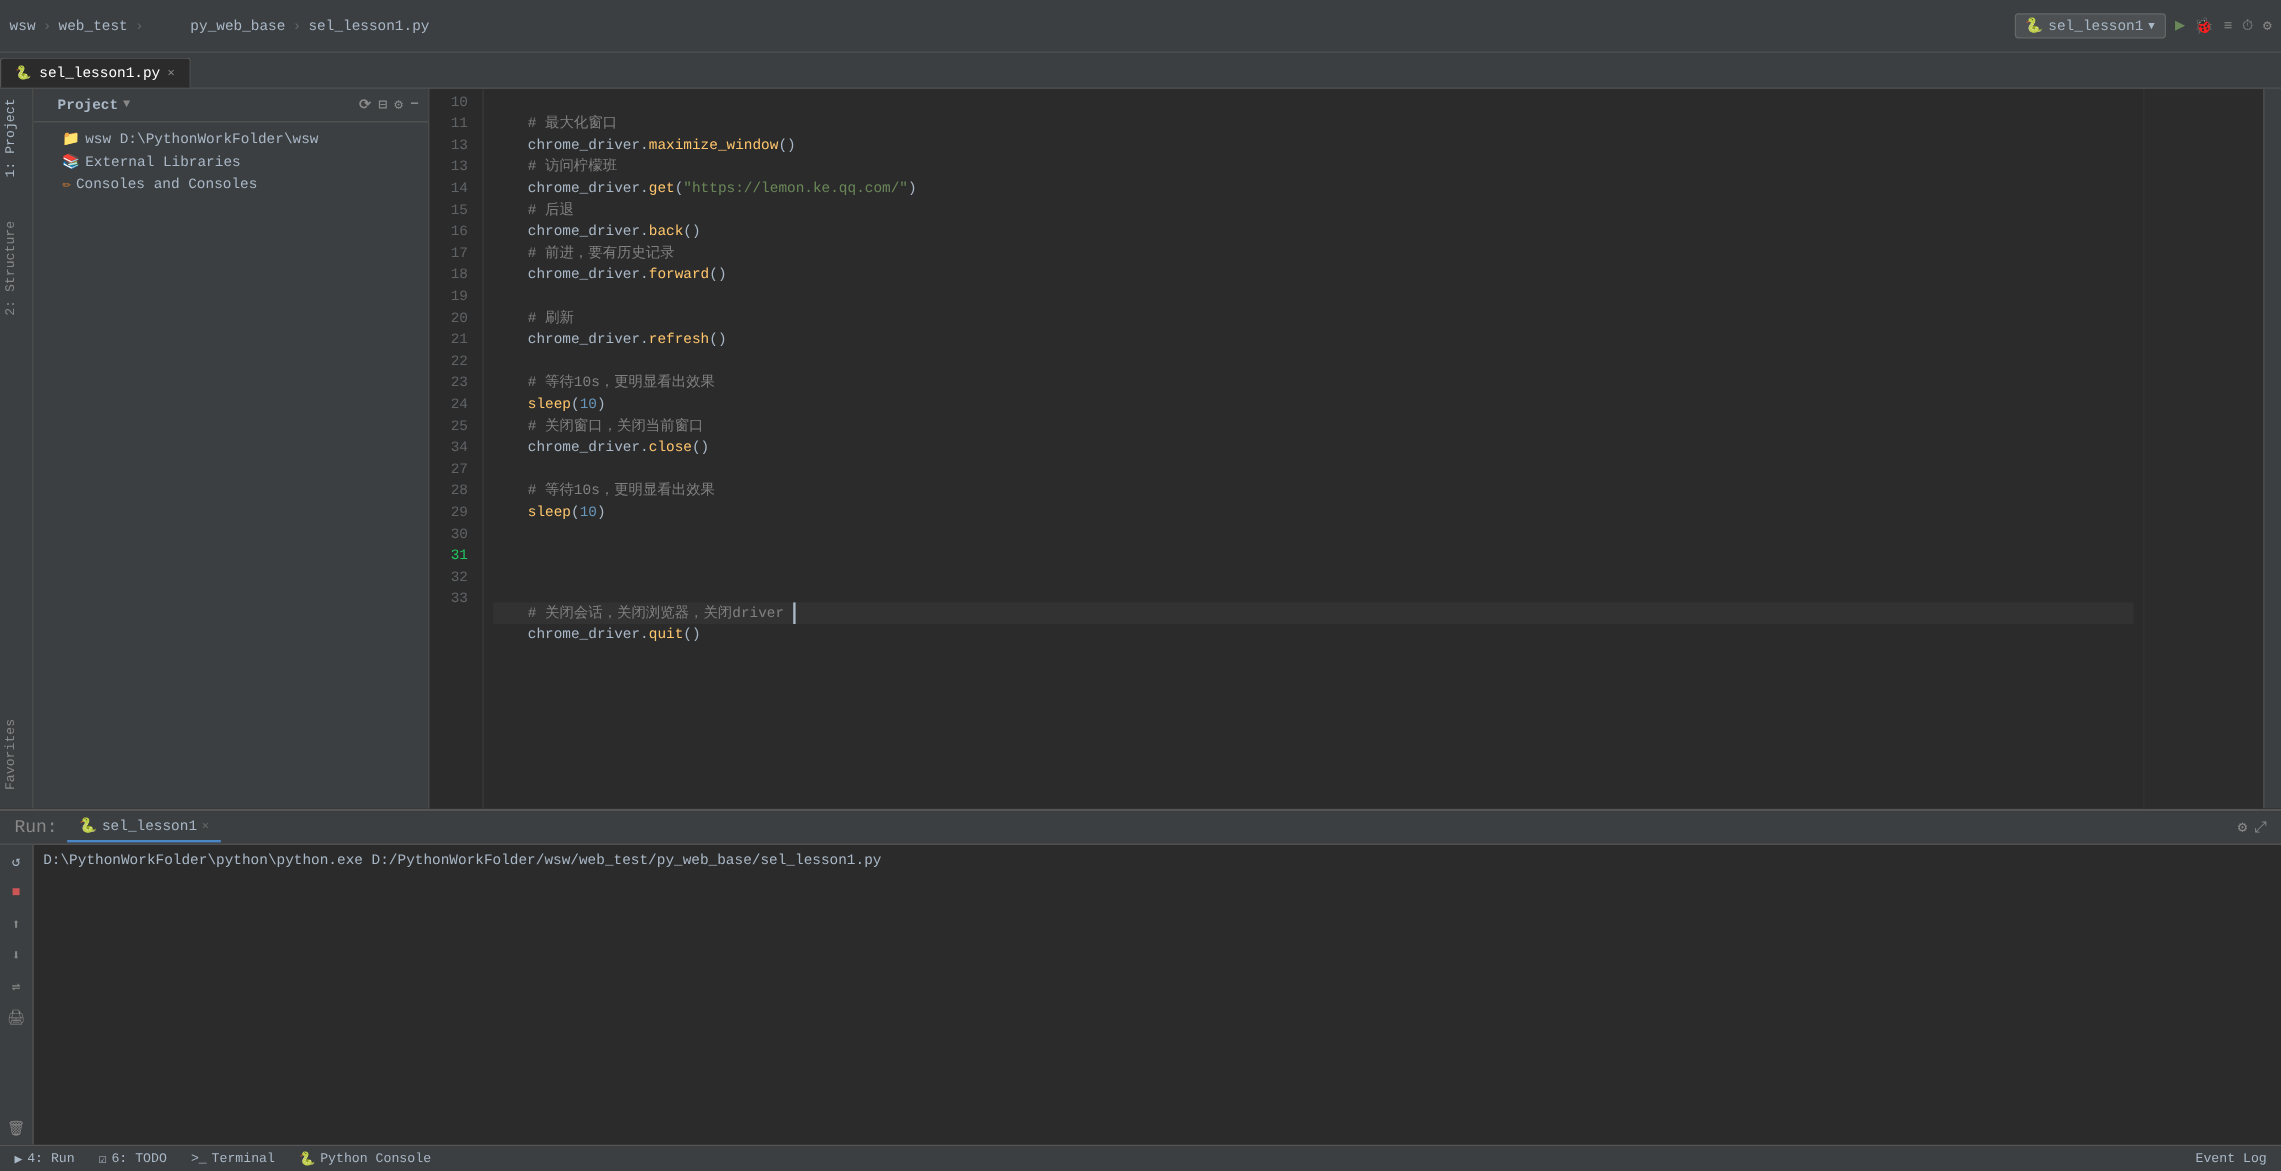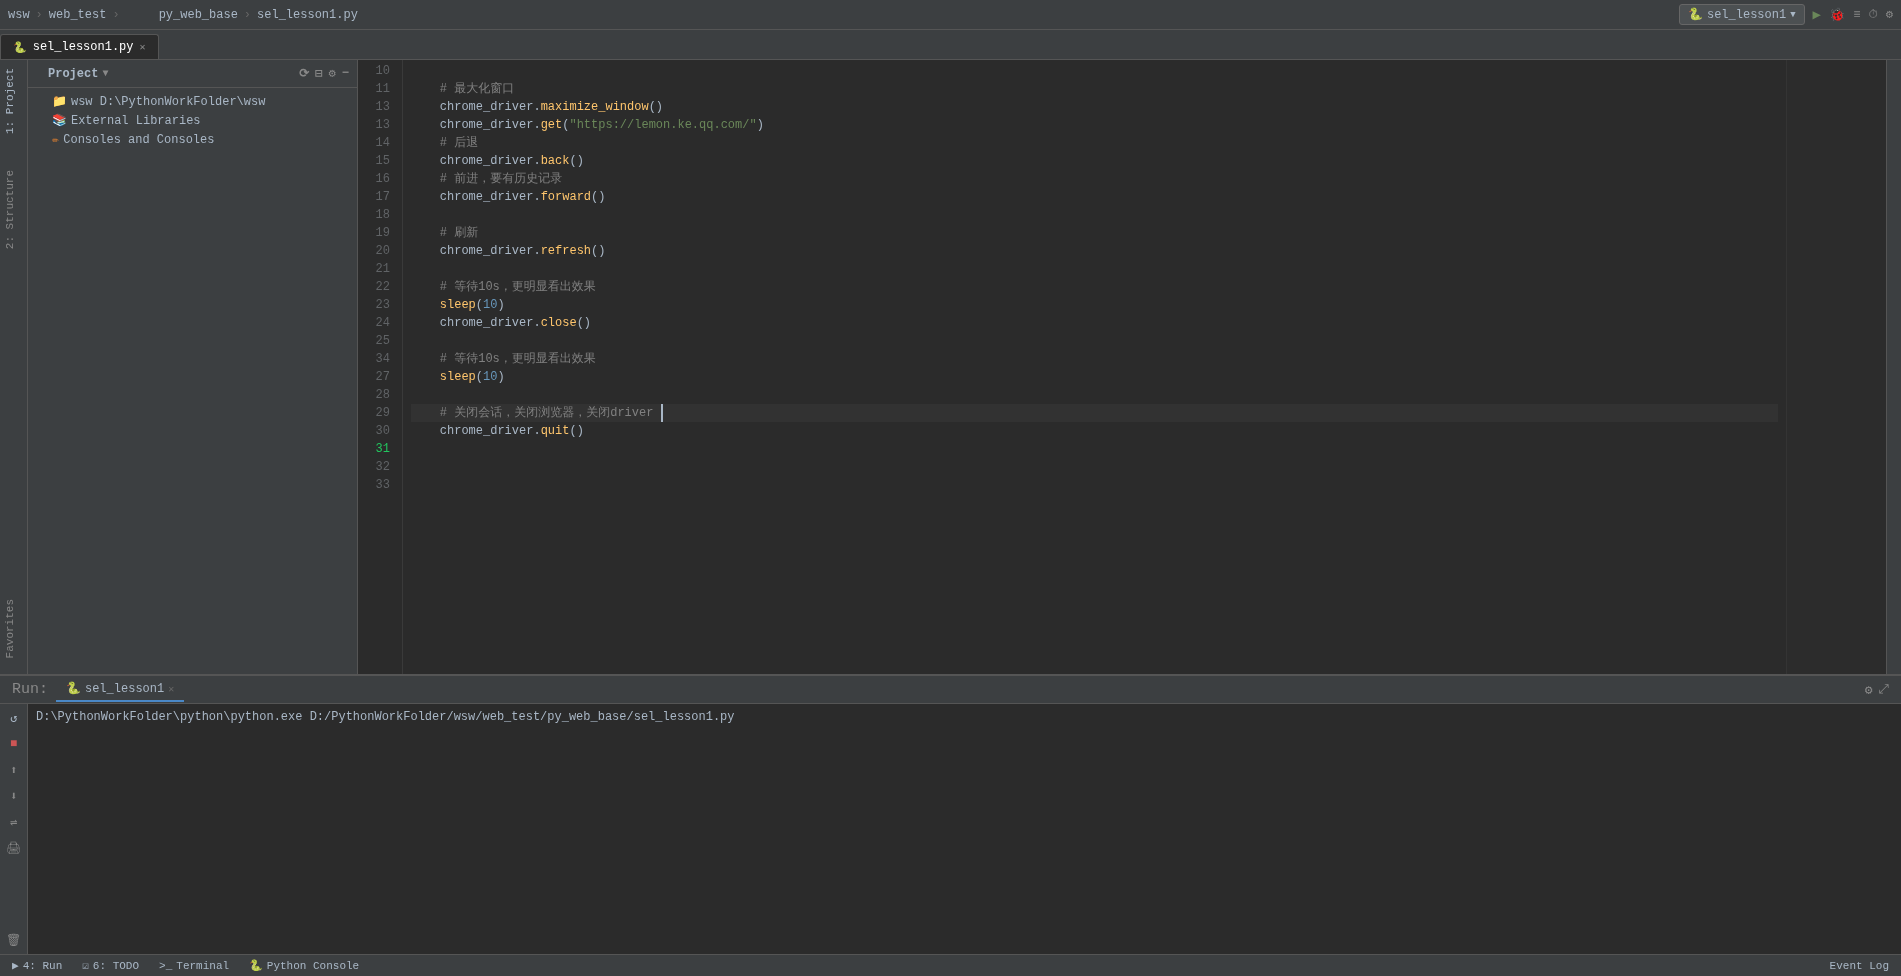--- a/index.html
+++ b/index.html
@@ -18,7 +18,7 @@
     
     .top-bar {
       background: #3c3f41;
-      height: 30px;
+      height: 44px;
       display: flex;
       align-items: center;
       padding: 0 8px;

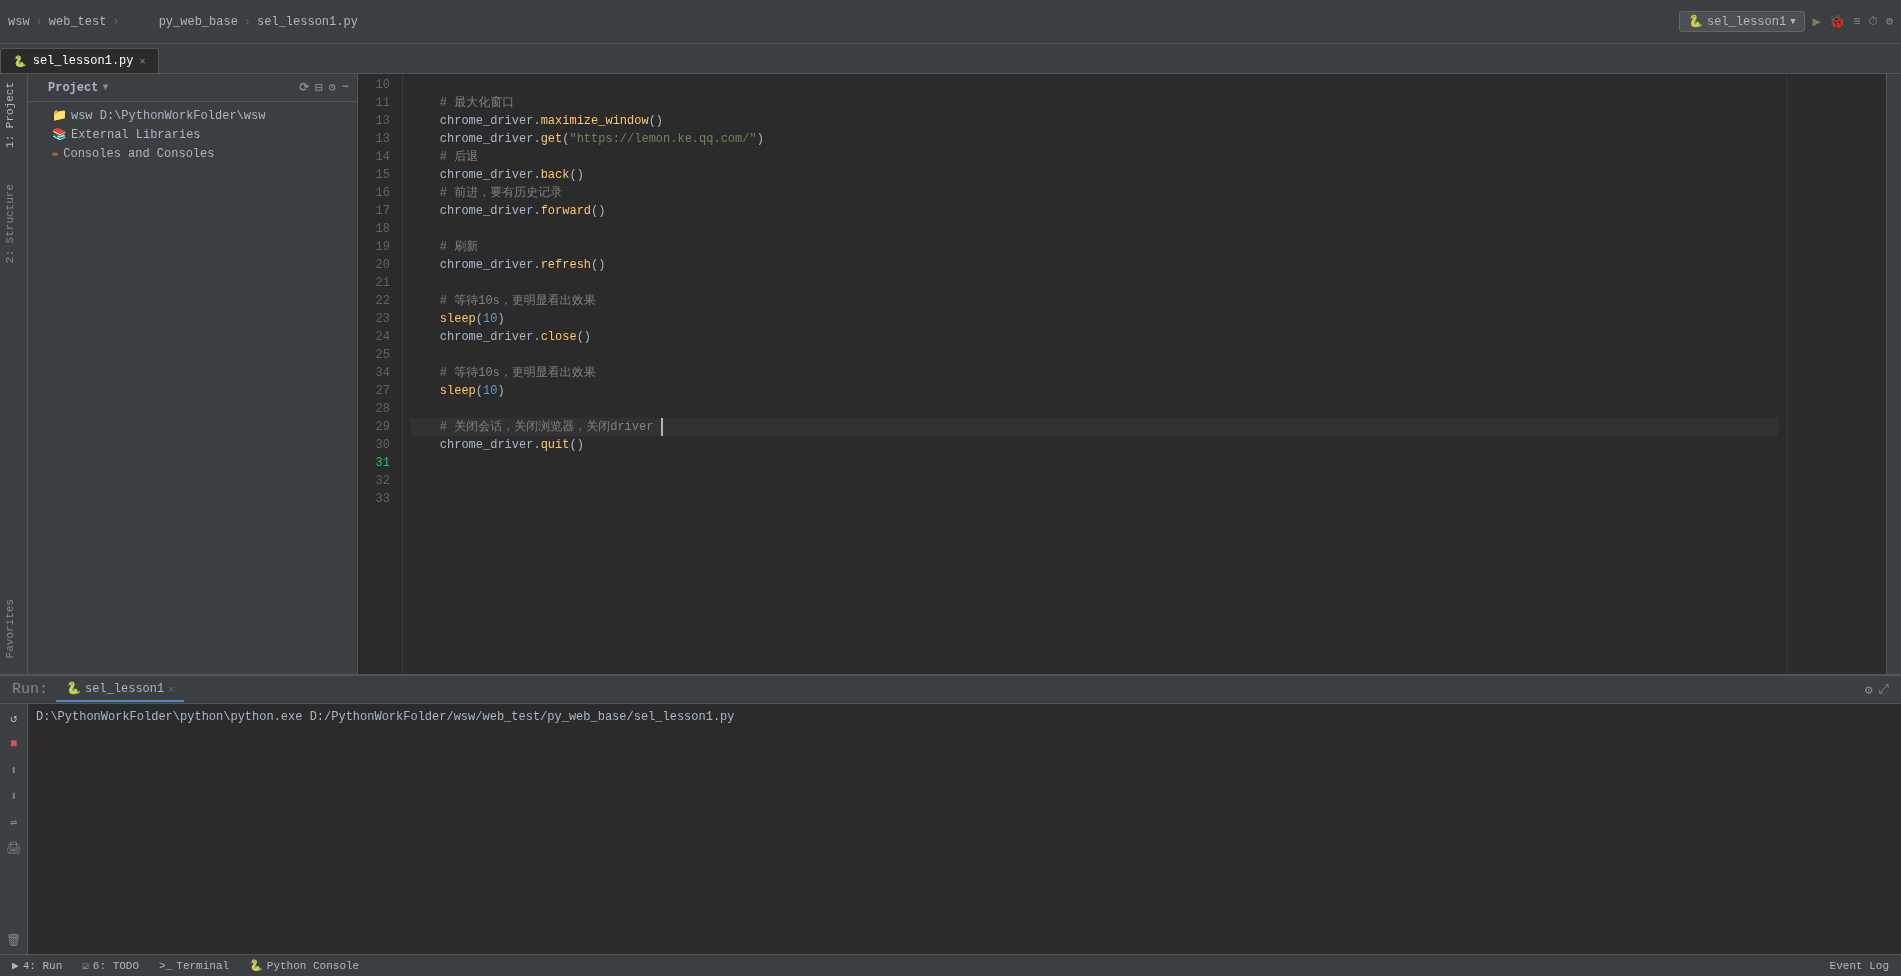--- a/index.html
+++ b/index.html
@@ -455,6 +455,7 @@
         <div class="code-line">&nbsp;</div>
         <div class="code-line"><span class="comment">    # 最大化窗口</span></div>
         <div class="code-line"><span>    chrome_driver.</span><span class="func">maximize_window</span><span>()</span></div>
+        <div class="code-line"><span class="comment">    # 访问柠檬班</span></div>
         <div class="code-line"><span>    chrome_driver.</span><span class="func">get</span><span>(</span><span class="string">"https://lemon.ke.qq.com/"</span><span>)</span></div>
         <div class="code-line"><span class="comment">    # 后退</span></div>
         <div class="code-line"><span>    chrome_driver.</span><span class="func">back</span><span>()</span></div>

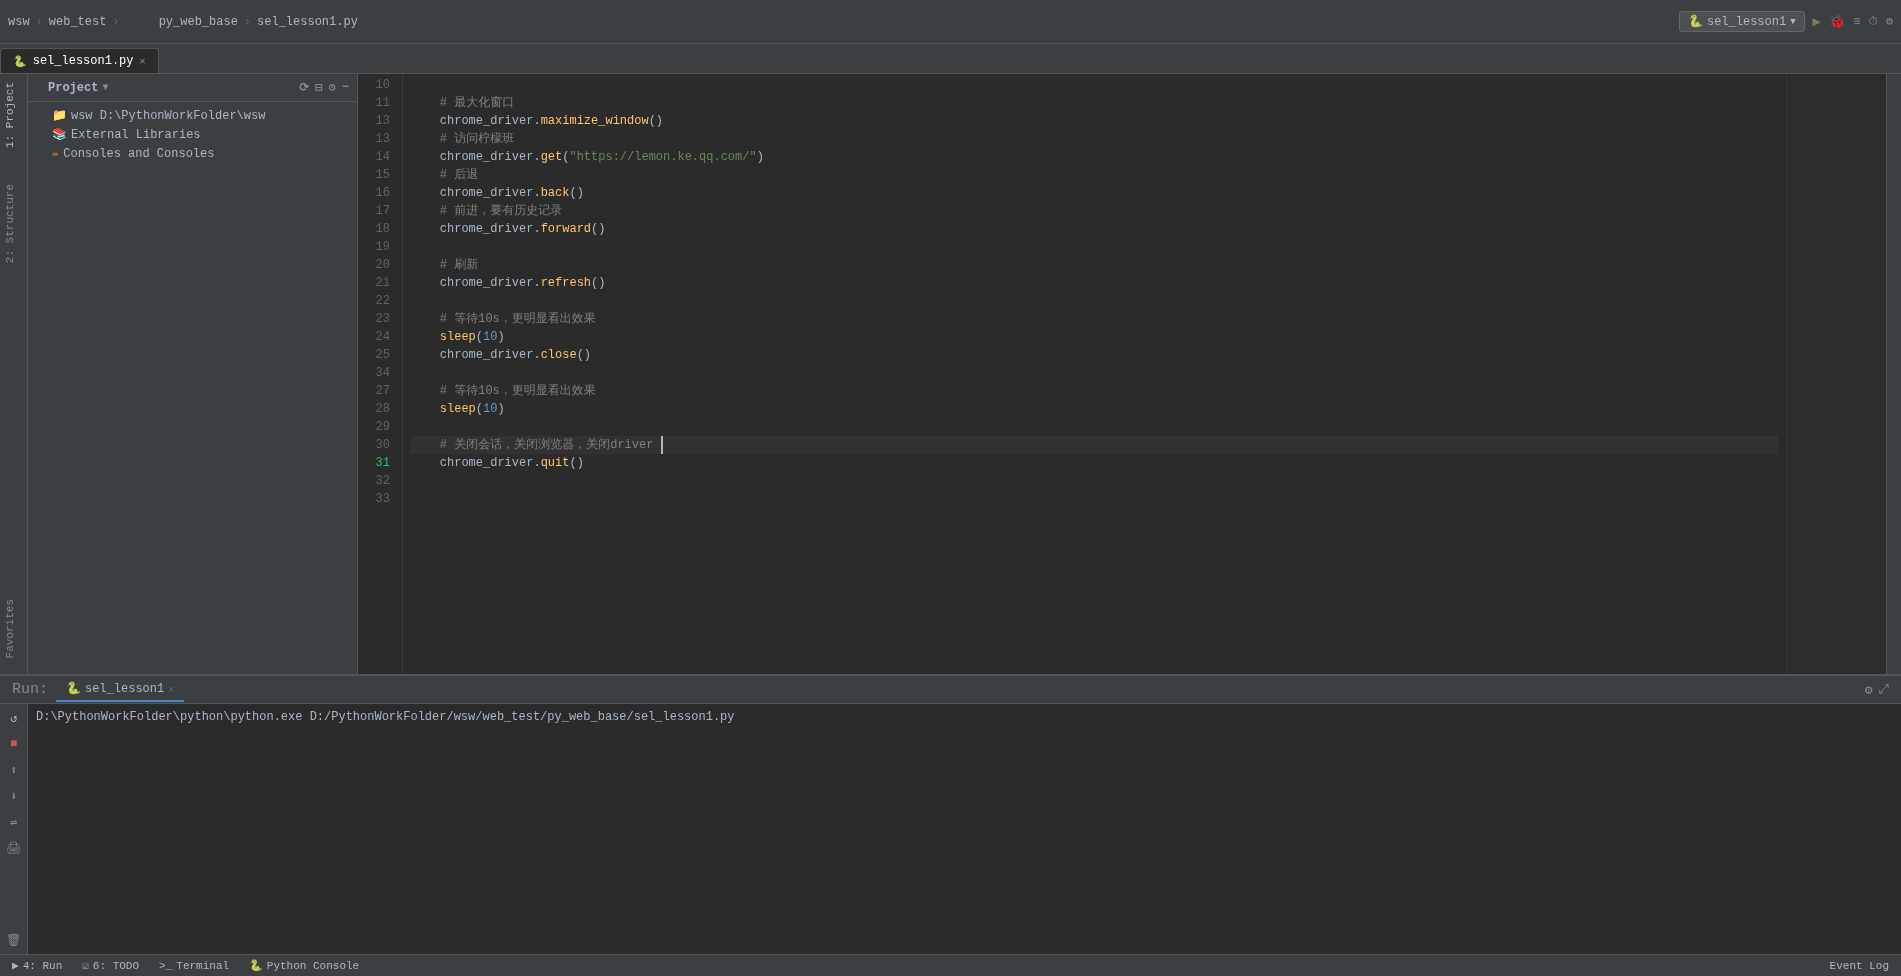--- a/index.html
+++ b/index.html
@@ -467,6 +467,7 @@
         <div class="code-line">&nbsp;</div>
         <div class="code-line"><span class="comment">    # 等待10s，更明显看出效果</span></div>
         <div class="code-line"><span>    </span><span class="func">sleep</span><span>(</span><span class="number">10</span><span>)</span></div>
+        <div class="code-line"><span class="comment">    # 关闭窗口，关闭当前窗口</span></div>
         <div class="code-line"><span>    chrome_driver.</span><span class="func">close</span><span>()</span></div>
         <div class="code-line">&nbsp;</div>
         <div class="code-line"><span class="comment">    # 等待10s，更明显看出效果</span></div>

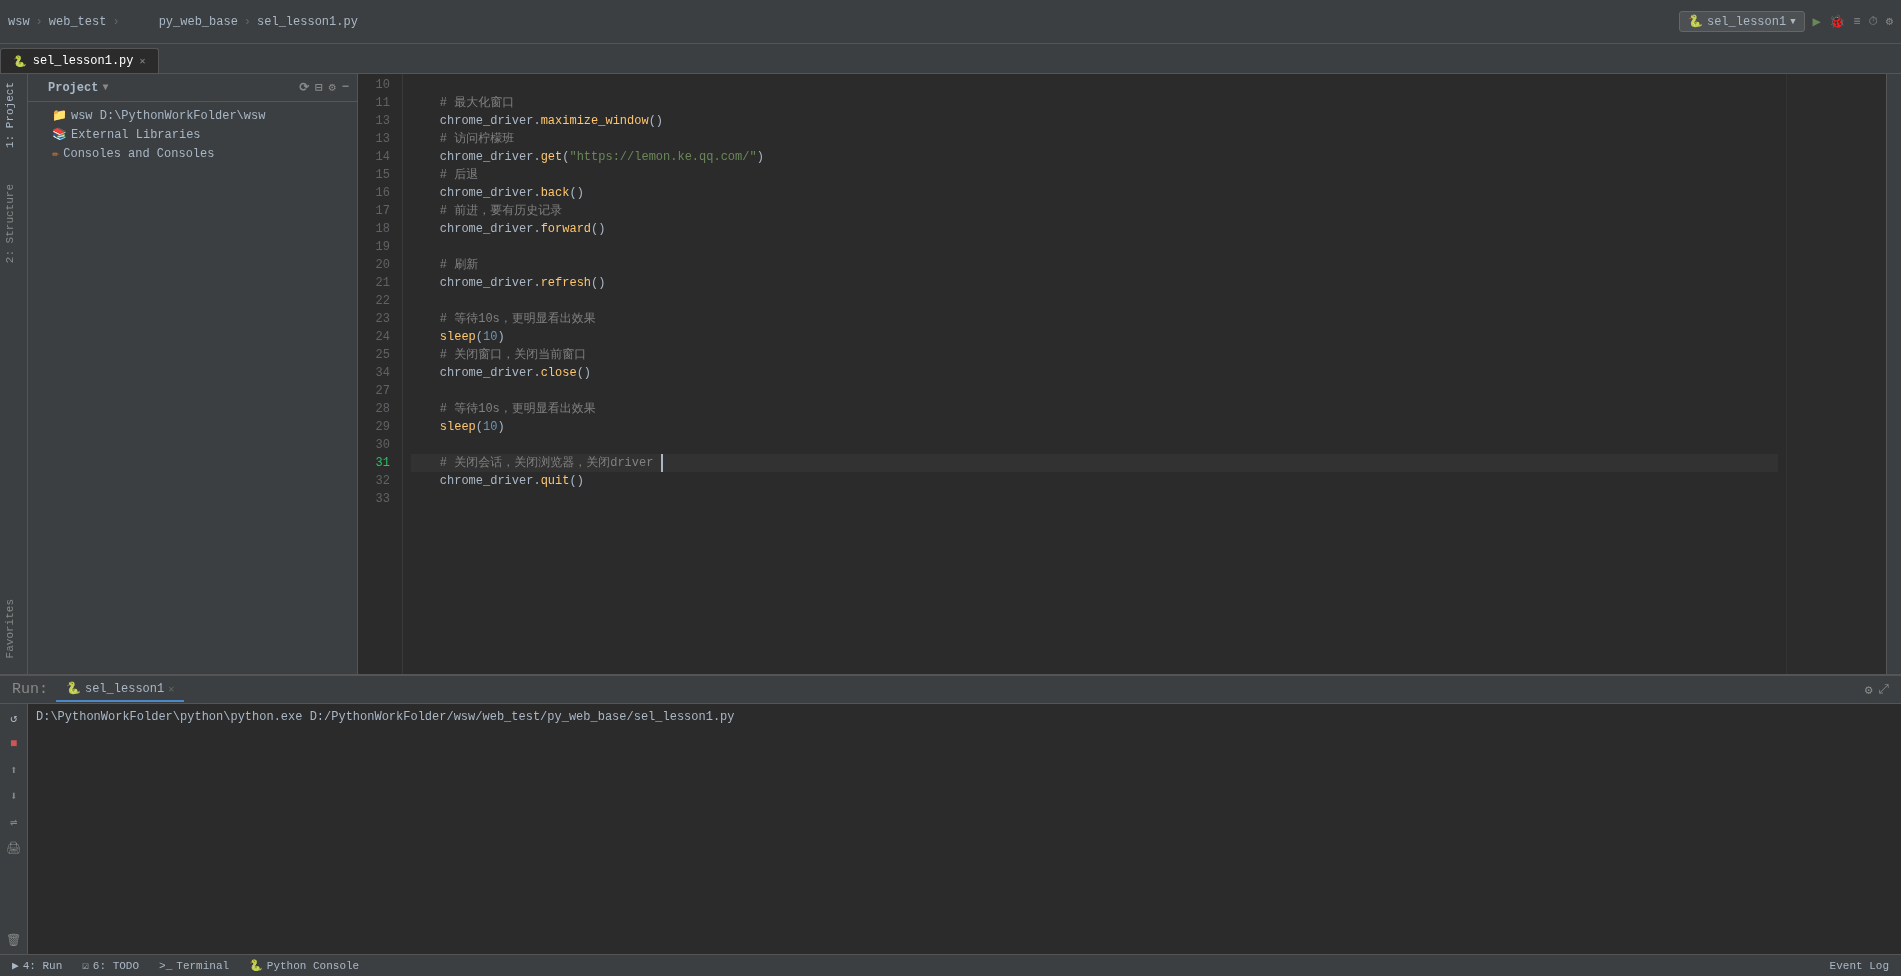--- a/index.html
+++ b/index.html
@@ -207,6 +207,7 @@
     }
     .code-line.current-line {
       background: #323232;
+      margin-top: 48px;
     }
     .comment { color: #808080; }
     .string { color: #6a8759; }

